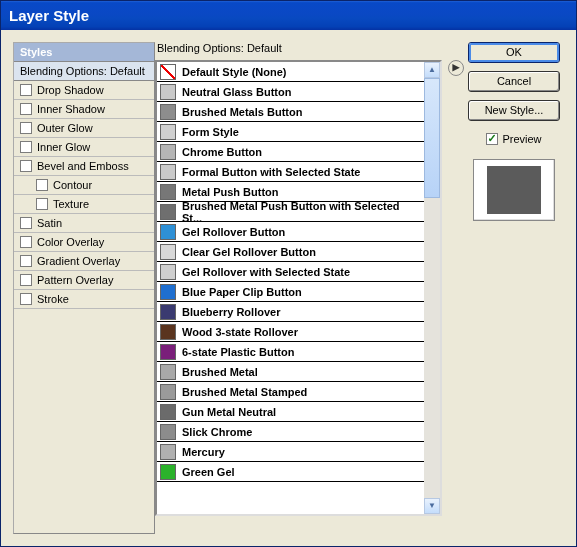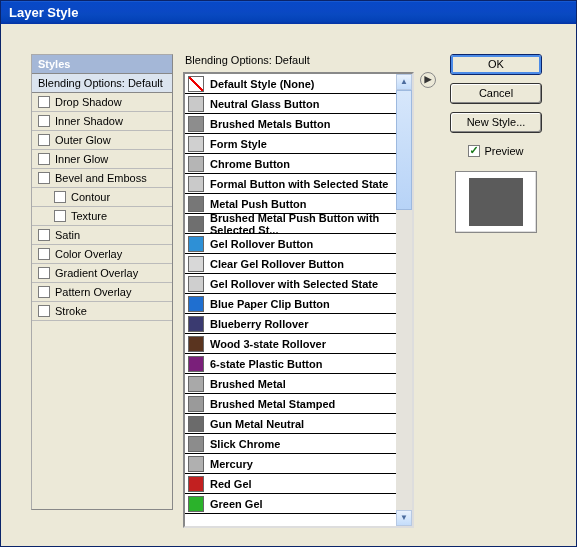--- a/index.html
+++ b/index.html
@@ -16,13 +16,13 @@
     border: 1px solid #0a246a;
   }
   .titlebar {
-    height: 23px;
+    height: 29px;
     background: linear-gradient(to bottom, #1e60d6 0%, #0849c7 6%, #0a48c4 45%, #0849c0 60%, #0441b6 88%, #0432a4 100%);
     display: flex;
     align-items: center;
     padding: 10px 8px;
     color: #fff;
-    font-size: 13px;
+    font-size: 15px;
     font-family: "Trebuchet MS", sans-serif;
     font-weight: bold;
   }

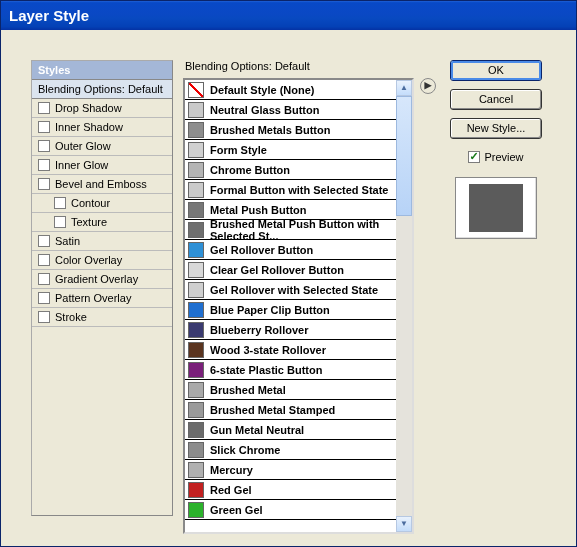--- a/index.html
+++ b/index.html
@@ -28,9 +28,8 @@
   }
   .body {
     position: relative;
-    padding: 30px;
-    display: flex;
-    gap: 10px;
+    padding: 12px;
+    display: flex;
     height: calc(100% - 29px);
   }
   .left-panel {

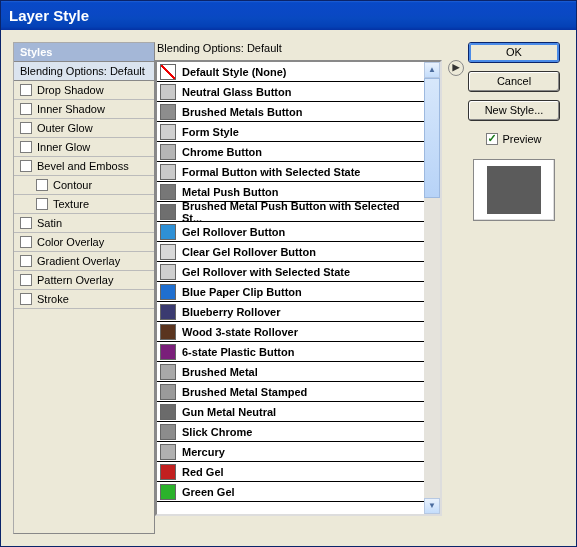--- a/index.html
+++ b/index.html
@@ -354,10 +354,6 @@
               <div class="style-row">
                 <span class="swatch" style="background: rgb(176, 176, 176);"></span>
                 <span>Mercury</span>
-              </div>
-              <div class="style-row">
-                <span class="swatch" style="background: rgb(194, 32, 32);"></span>
-                <span>Red Gel</span>
               </div>
               <div class="style-row">
                 <span class="swatch" style="background: rgb(43, 178, 43);"></span>

